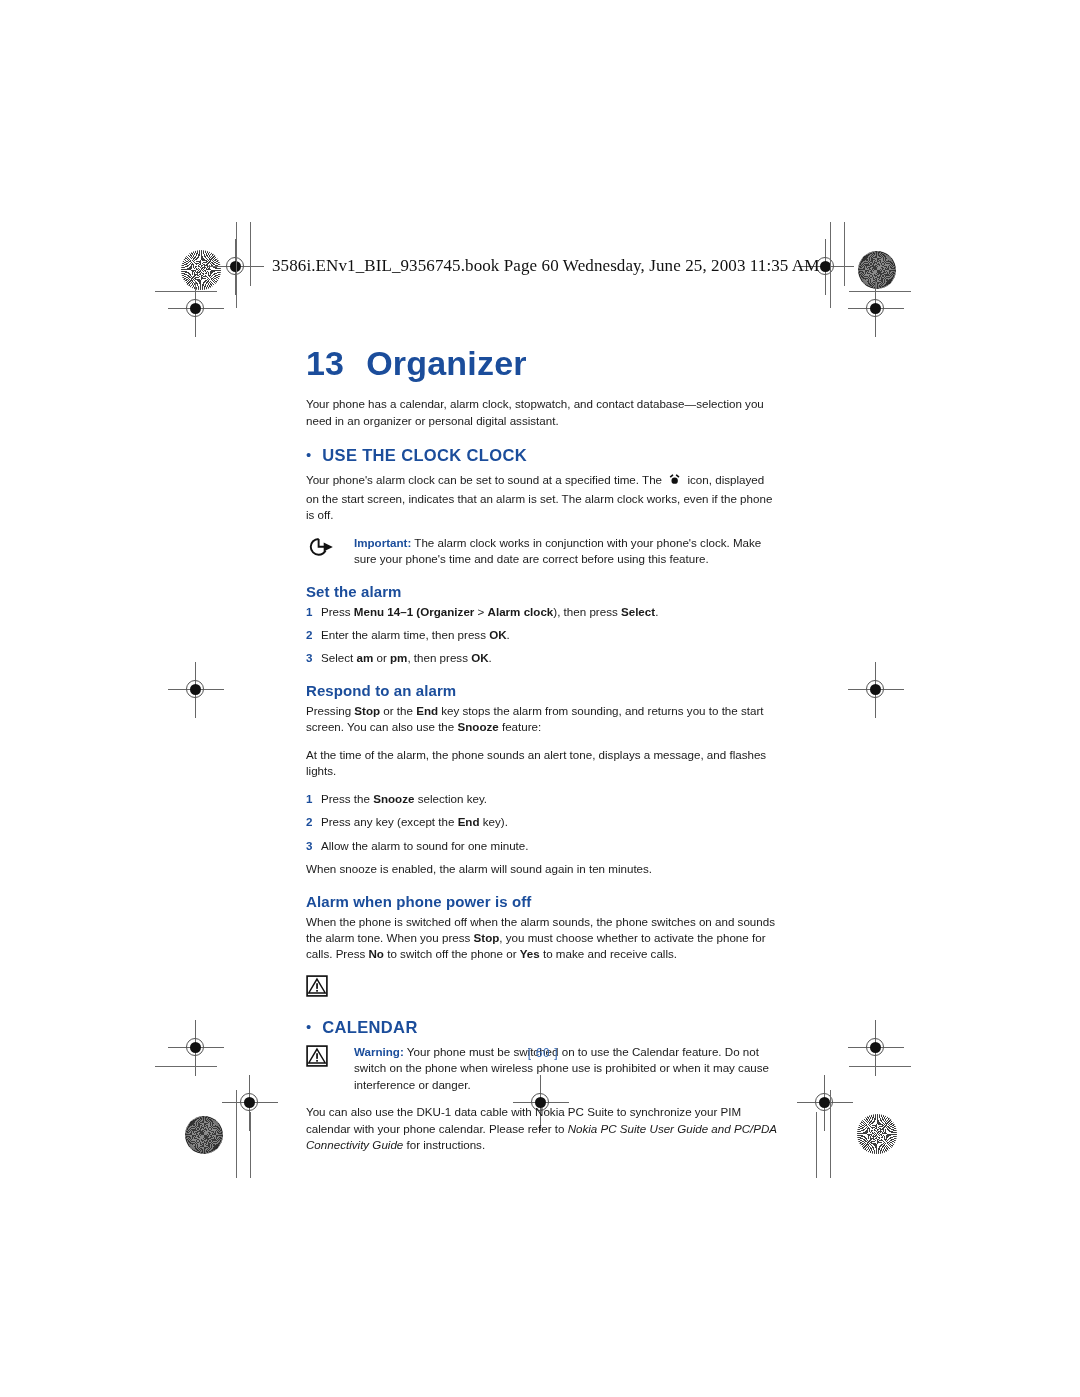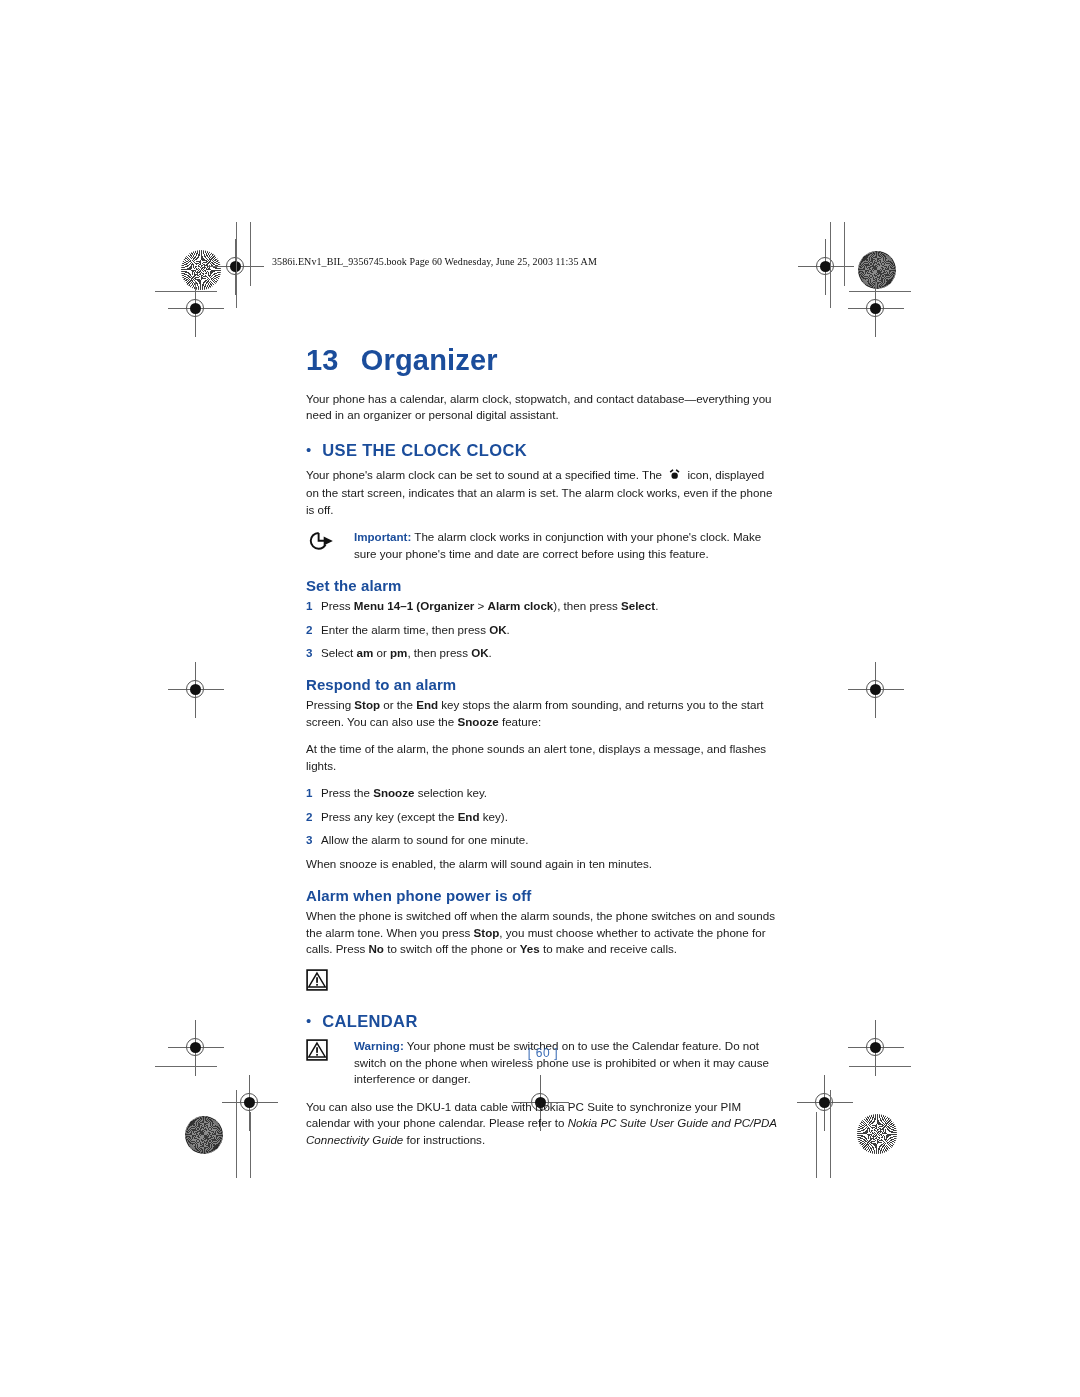--- a/index.html
+++ b/index.html
@@ -76,7 +76,7 @@
     left: 272px;
     top: 256px;
     font-family: "Liberation Serif", serif;
-    font-size: 10px;
+    font-size: 17px;
     color: #111;
     white-space: nowrap;
     letter-spacing: .1px;

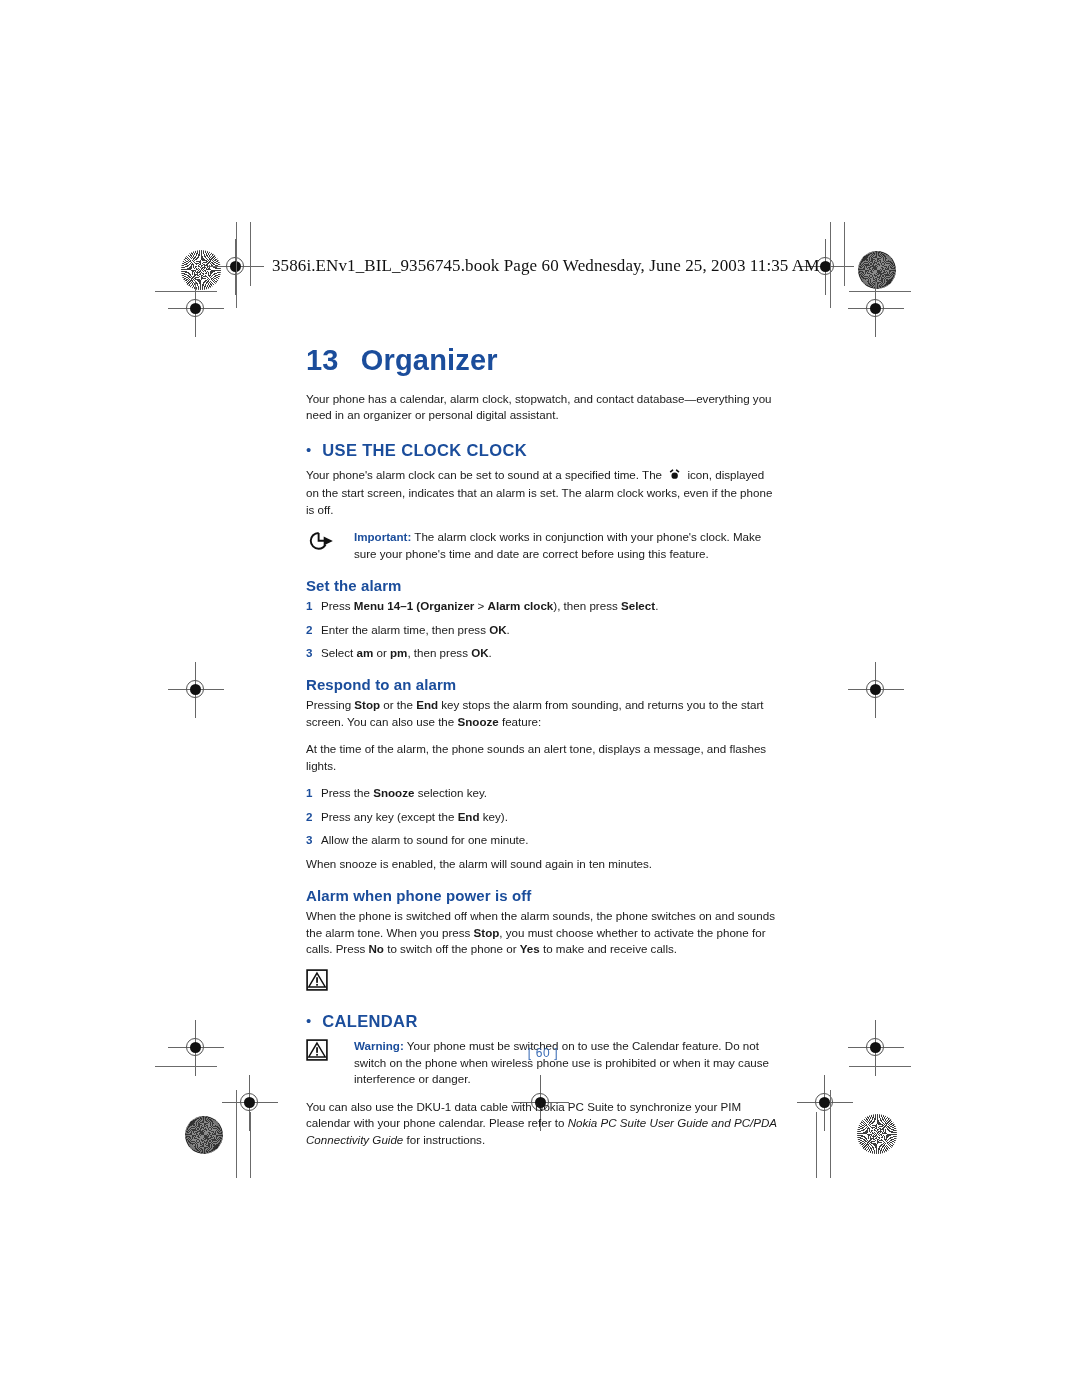--- a/index.html
+++ b/index.html
@@ -92,7 +92,7 @@
 
   .chapter-title {
     color: #1b4d9b;
-    font-size: 29px;
+    font-size: 34px;
     font-weight: bold;
     letter-spacing: .2px;
     margin: 0 0 14px 0;

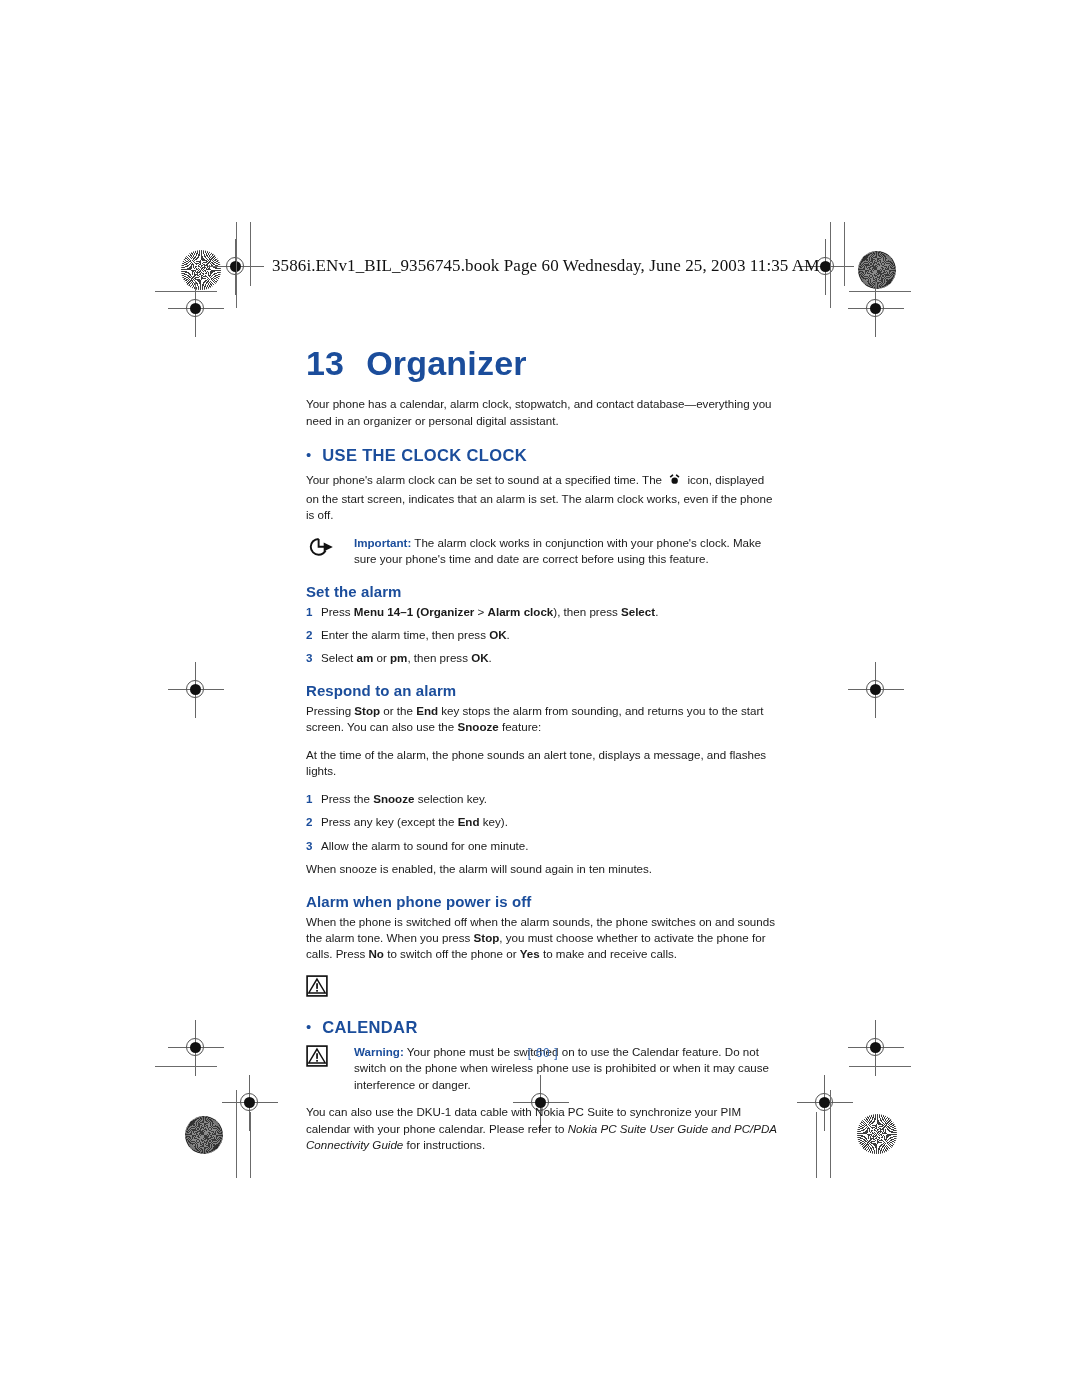--- a/index.html
+++ b/index.html
@@ -282,7 +282,7 @@
     <span class="num">13</span><span>Organizer</span>
   </h1>
 
-  <p class="body">Your phone has a calendar, alarm clock, stopwatch, and contact database—everything you need in an organizer or personal digital assistant.</p>
+  <p class="body">Your phone has a calendar, alarm clock, stopwatch, and contact database—selection you need in an organizer or personal digital assistant.</p>
 
   <div class="h1-bullet">
     <span class="bdot">•</span>

